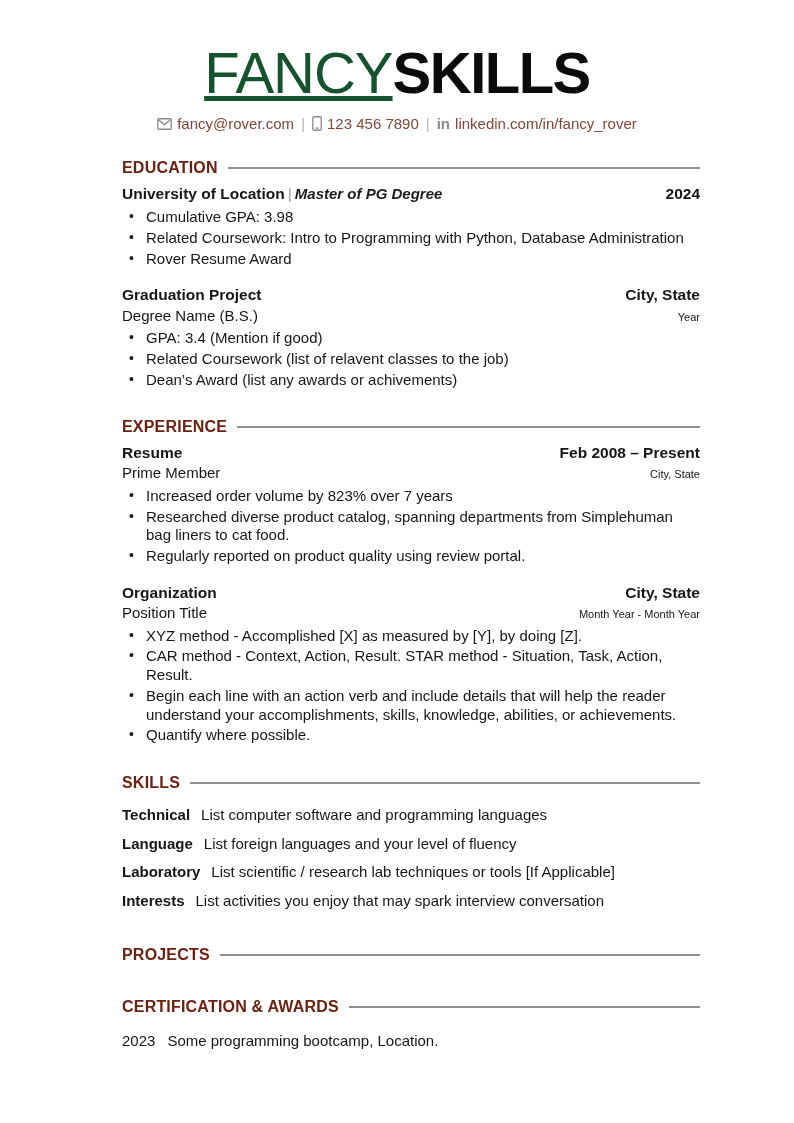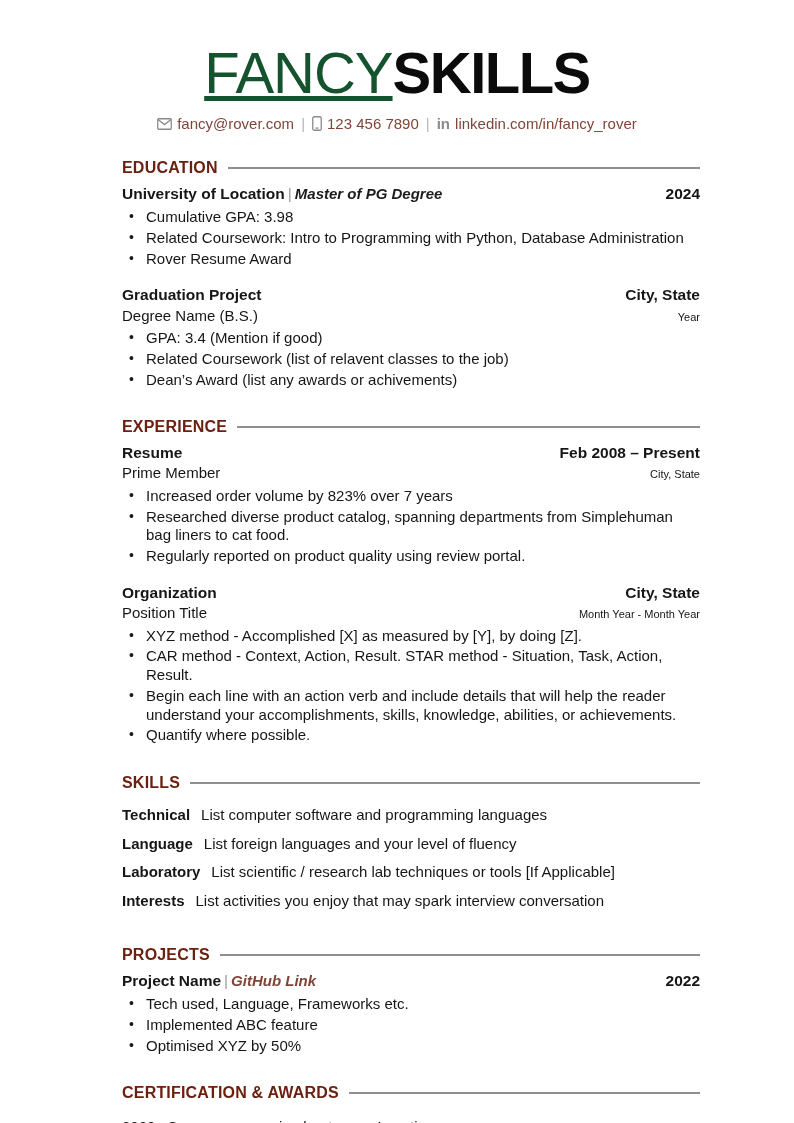--- a/index.html
+++ b/index.html
@@ -193,17 +193,6 @@
       <span class="sec-title">PROJECTS</span>
       <span class="sec-rule"></span>
     </div>
-    <div class="entry">
-      <div class="row">
-        <div class="left org"><span>Project Name</span><span class="pipe">|</span><a href="#" class="link-italic">GitHub Link</a></div>
-        <div class="right date-strong">2022</div>
-      </div>
-      <ul class="bullets">
-        <li>Tech used, Language, Frameworks etc.</li>
-        <li>Implemented ABC feature</li>
-        <li>Optimised XYZ by 50%</li>
-      </ul>
-    </div>
   </section>
 
   <section class="section">

